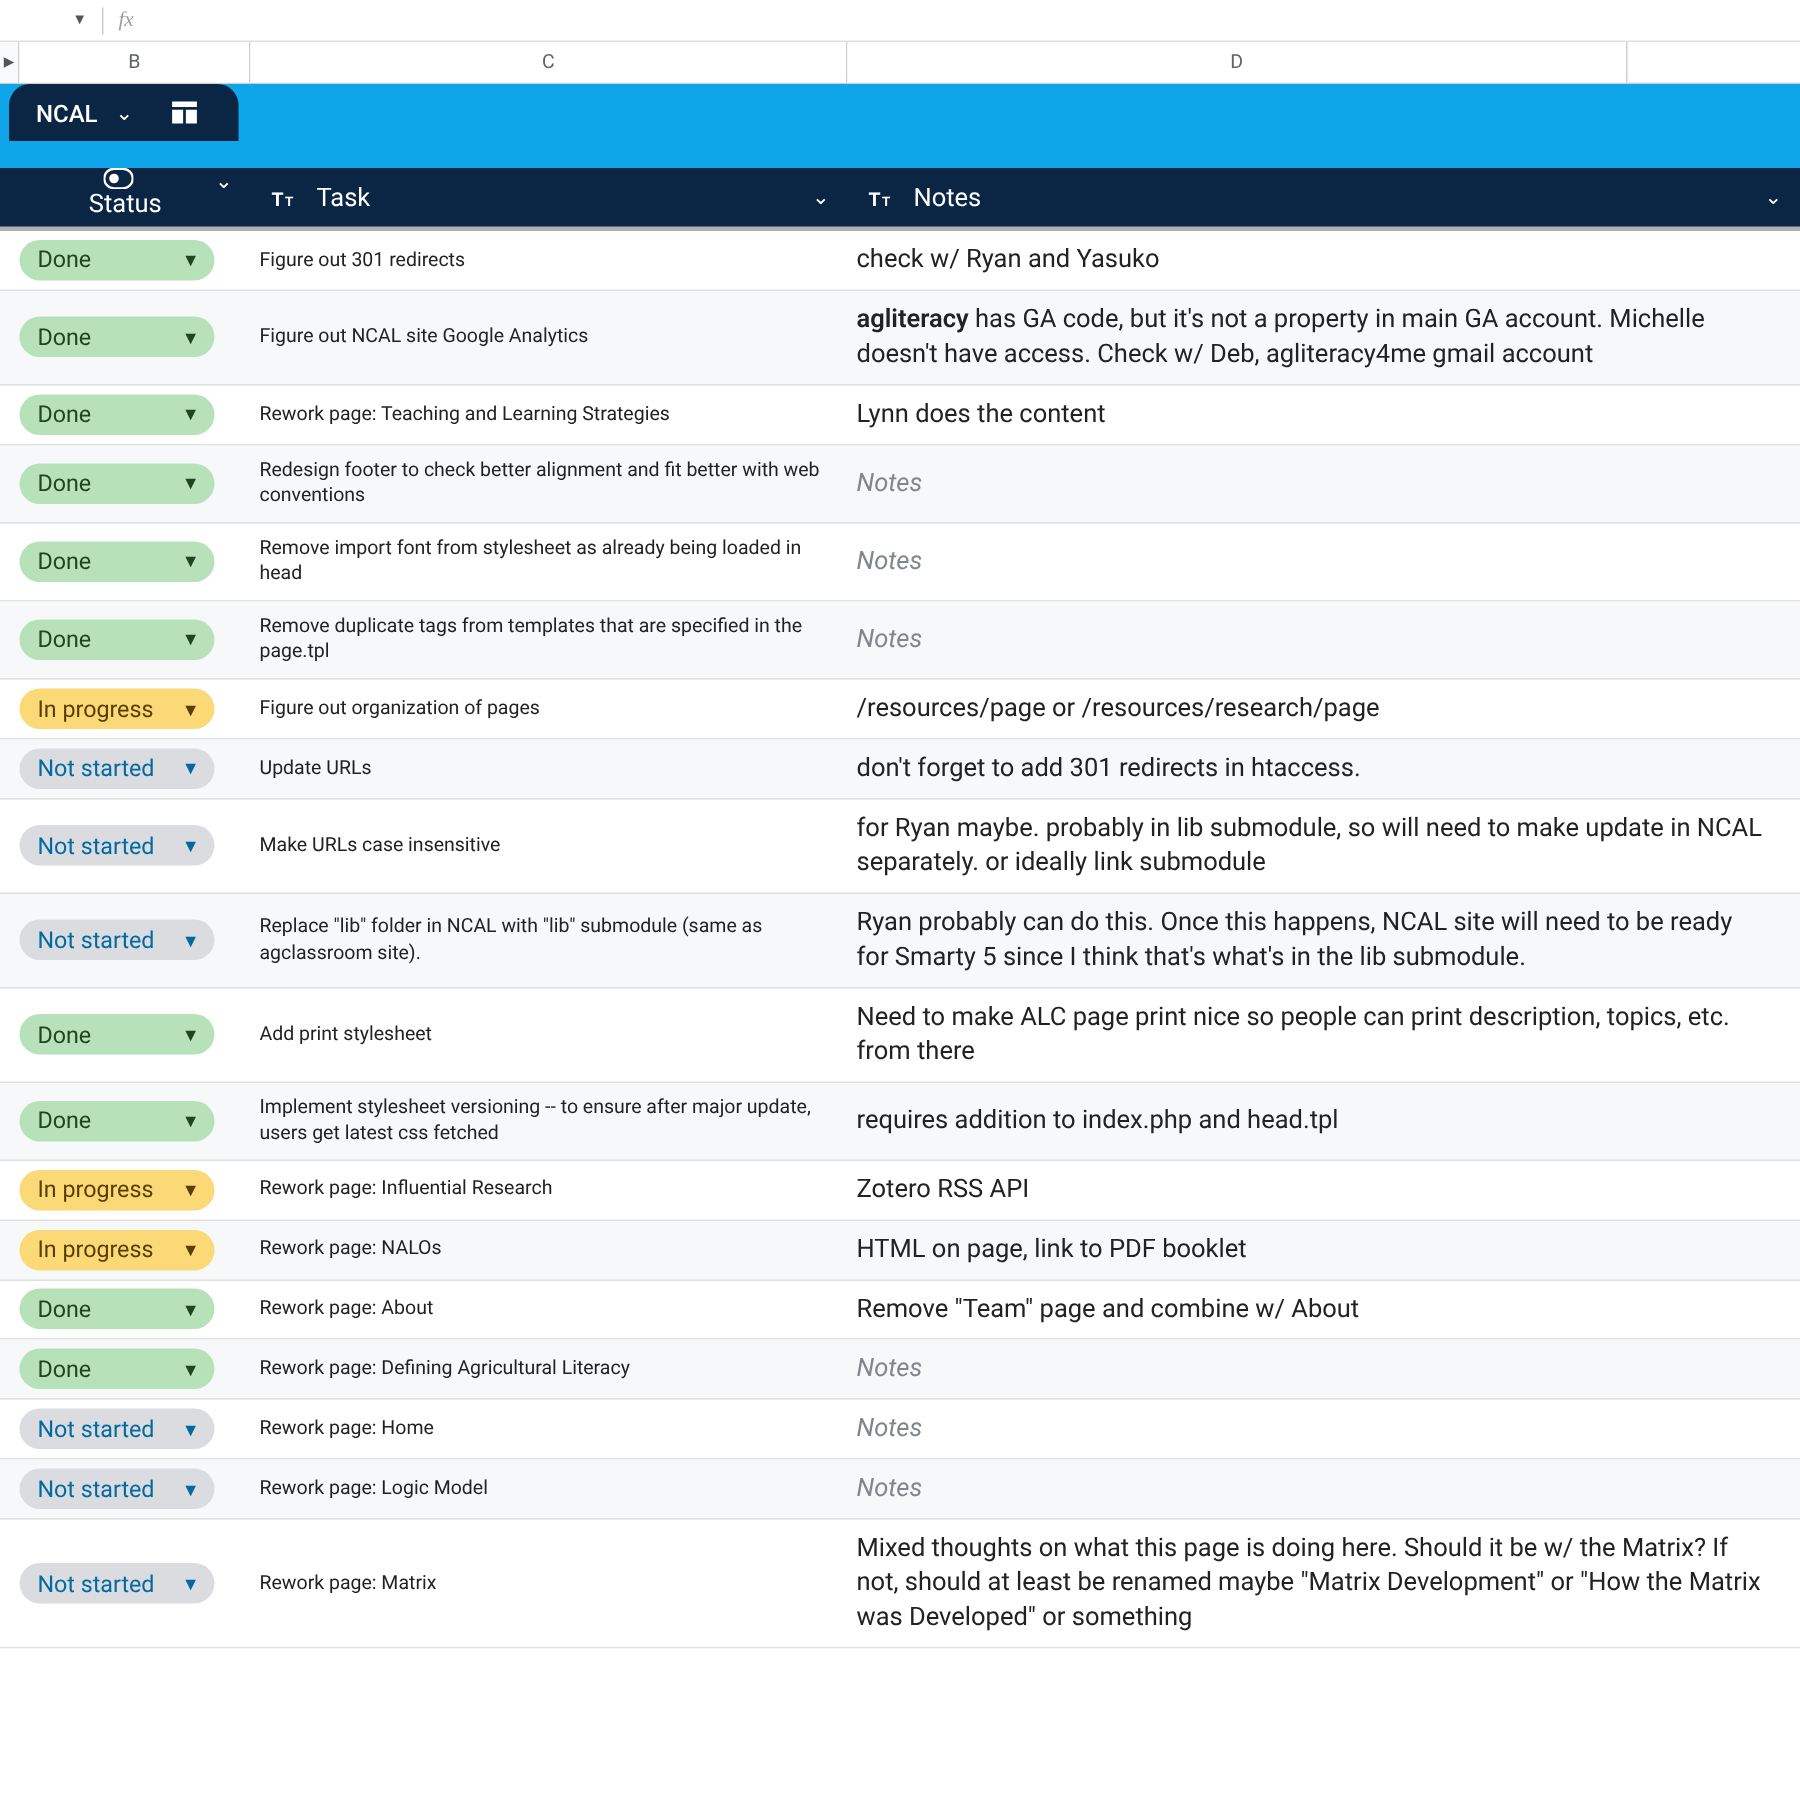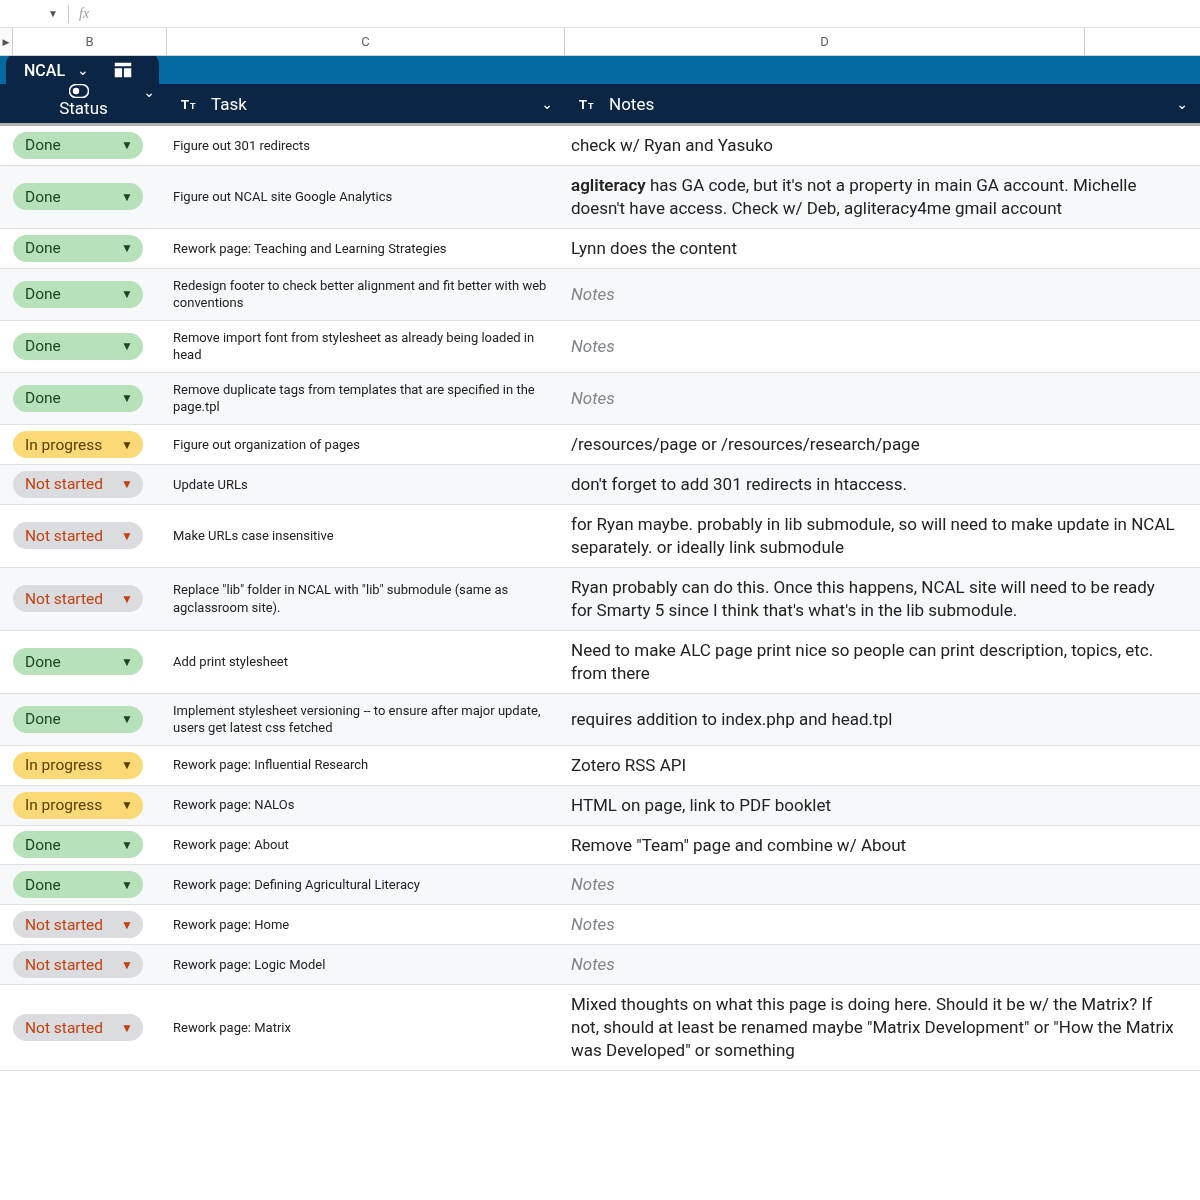--- a/index.html
+++ b/index.html
@@ -21,7 +21,7 @@
 .col-d { width: 520px; }
 
 
-.tab-row { height: 28px; background: #0369a1; display: flex; align-items: center; padding-left: 6px; }
+.tab-row { height: 56px; background: #0ea5e9; display: flex; align-items: flex-start; padding-left: 6px; }
 .tab-pill { background: #0b2545; color: #fff; border-top-left-radius: 14px; border-top-right-radius: 14px; height: 38px; display: flex; align-items: center; padding: 0 14px 0 18px; gap: 12px; }
 .tab-name { font-size: 16px; font-weight: 500; }
 .tab-chev { font-size: 14px; }

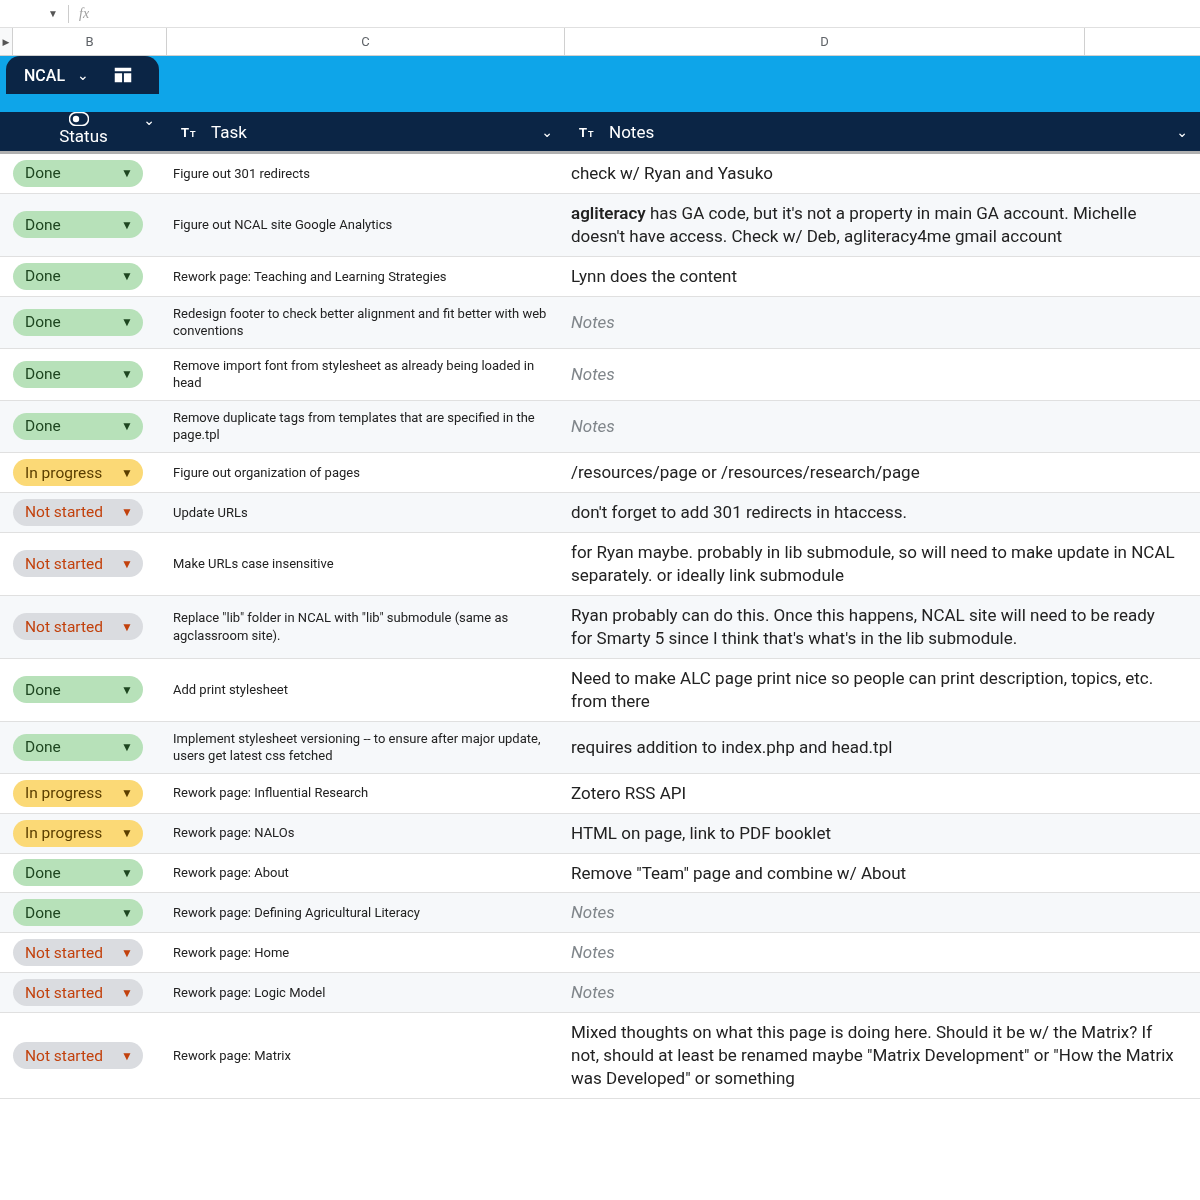--- a/index.html
+++ b/index.html
@@ -51,7 +51,7 @@
 .status-pill .caret { font-size: 12px; }
 .status-done { background: #b7e1b9; color: #1e4620; }
 .status-progress { background: #fbd976; color: #5a3e00; }
-.status-notstarted { background: #dadce0; color: #c2410c; }
+.status-notstarted { background: #dadce0; color: #0369a1; }
 
 .bold-lead { font-weight: 600; }
 

